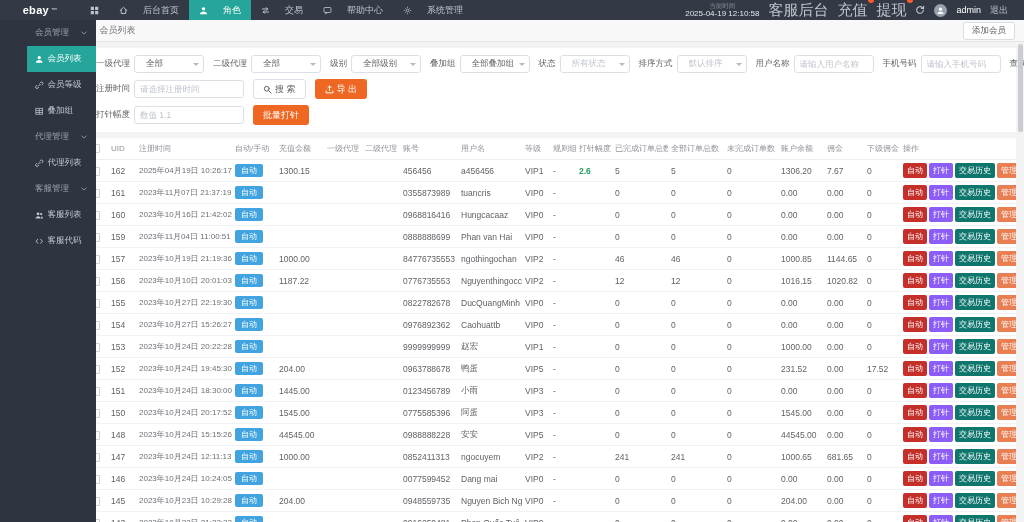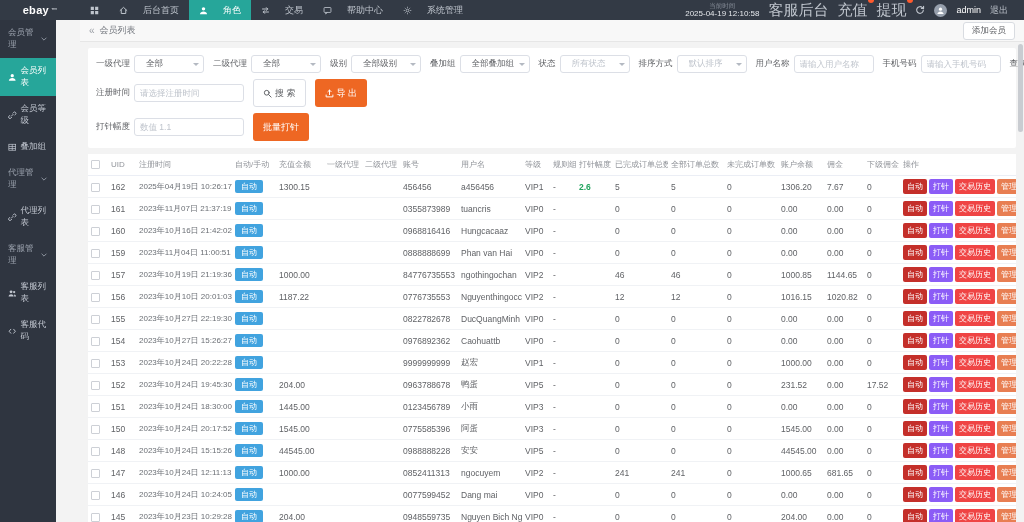--- a/index.html
+++ b/index.html
@@ -33,7 +33,7 @@
   .logout { font-size:9px; color:#bfc5cd; cursor:pointer; }
 
   
-  .sidebar { position:fixed; top:20px; left:0; bottom:0; width:56px; background:#2f3540; z-index:10; }
+  .sidebar { position:fixed; top:20px; left:0; bottom:0; width:96px; background:#2f3540; z-index:10;padding-left:27px; }
   .sb-group { display:flex; align-items:center; justify-content:space-between;
     padding:7px 8px; font-size:8.5px; color:#9aa1ac; cursor:pointer; }
   .sb-group .ico svg { width:8px; height:8px; }

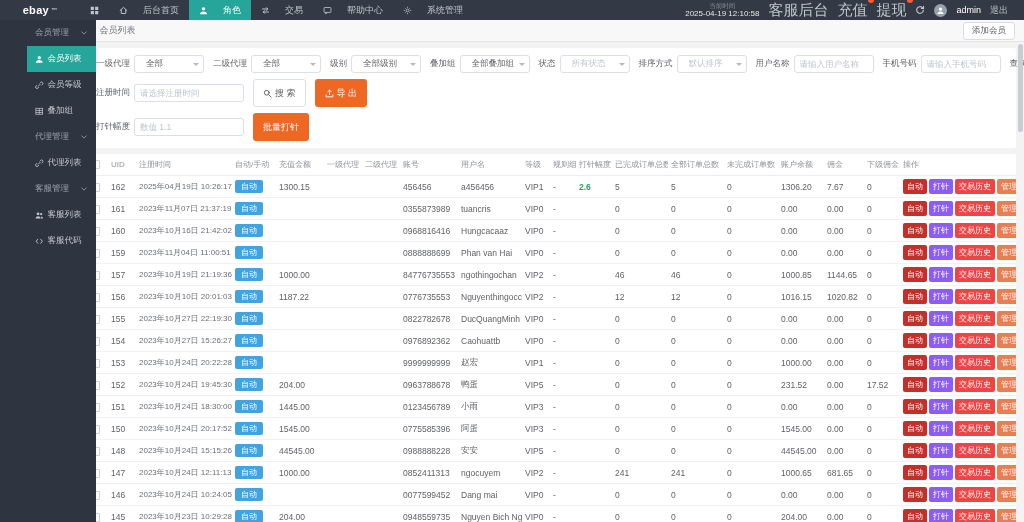--- a/index.html
+++ b/index.html
@@ -65,7 +65,7 @@
     font-size:8.5px; padding:0 5px; color:#606266; outline:none; }
   .f-input::placeholder { color:#bfc4cc; }
   .f-input.wide { width:110px; }
-  .btn { display:inline-flex; align-items:center; gap:3px; height:28px; padding:0 9px;
+  .btn { display:inline-flex; align-items:center; gap:3px; height:20px; padding:0 9px;
     border-radius:3px; font-size:9px; cursor:pointer; border:1px solid transparent; }
   .btn .ico svg { width:9px; height:9px; }
   .btn-plain { background:#fff; border-color:#dcdfe6; color:#606266; }

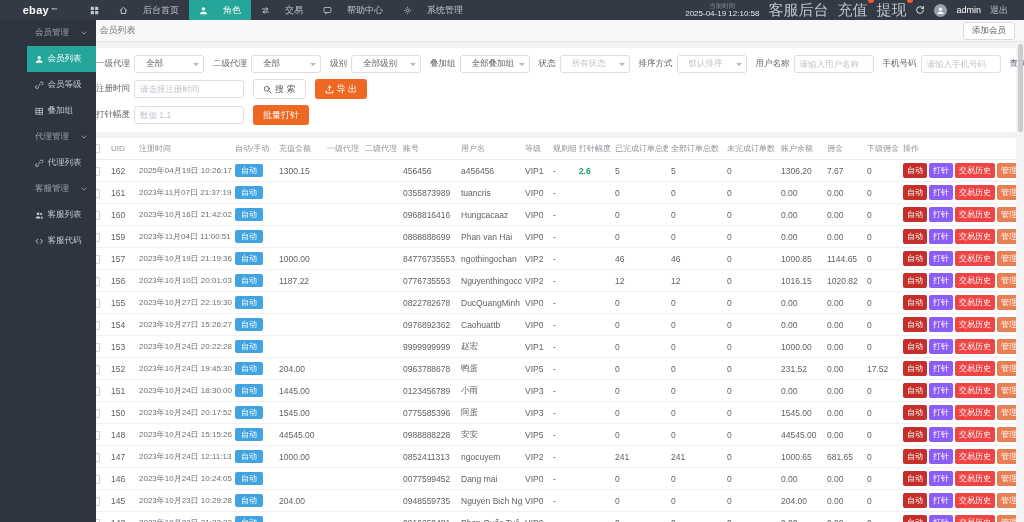--- a/index.html
+++ b/index.html
@@ -88,7 +88,7 @@
     border-radius:2px; margin-right:2px; cursor:pointer; }
   .act-auto { background:#c42f2a; }
   .act-inject { background:#8b5cf6; }
-  .act-history { background:#ef4444; }
+  .act-history { background:#0f766e; }
   .act-manage { background:#e87e52; }
 
   .vscroll { position:fixed; right:1px; top:42px; bottom:2px; width:6px; z-index:30; }

